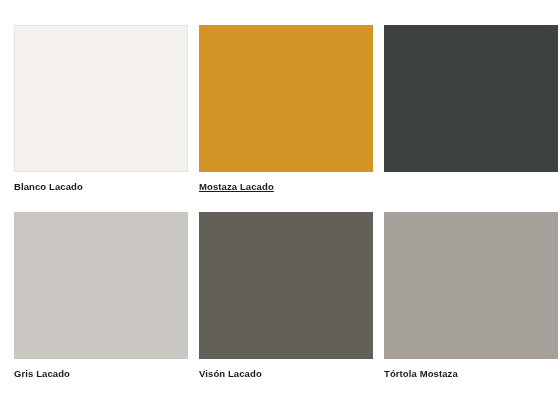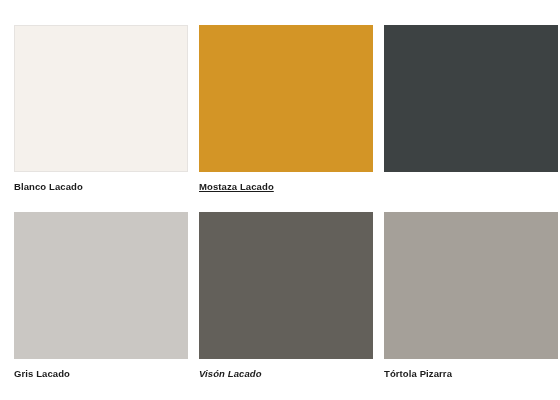--- a/index.html
+++ b/index.html
@@ -78,7 +78,7 @@
 
     <div class="swatch-cell">
       <div class="swatch-chip" style="background-color: rgb(99, 96, 90);"></div>
-      <div class="swatch-label" style="color: rgb(27, 27, 27); font-style: italic;">Visón Lacado</div>
+      <div class="swatch-label" style="color: rgb(27, 27, 27);">Visón Lacado</div>
     </div>
 
     <div class="swatch-cell">

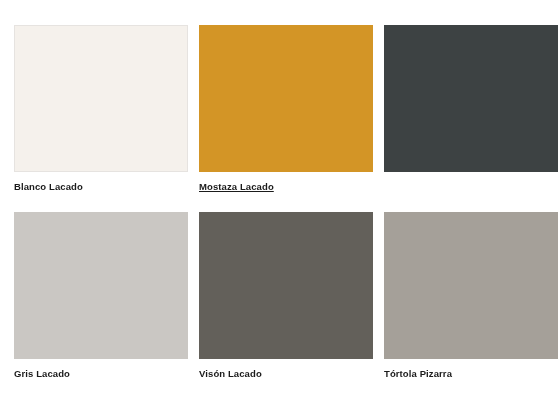--- a/index.html
+++ b/index.html
@@ -83,7 +83,7 @@
 
     <div class="swatch-cell">
       <div class="swatch-chip" style="background-color: rgb(165, 160, 153);"></div>
-      <div class="swatch-label" style="color: rgb(27, 27, 27);">Tórtola Pizarra</div>
+      <div class="swatch-label" style="color: rgb(27, 27, 27);">Tórtola Mostaza</div>
     </div>
 
   </div>

